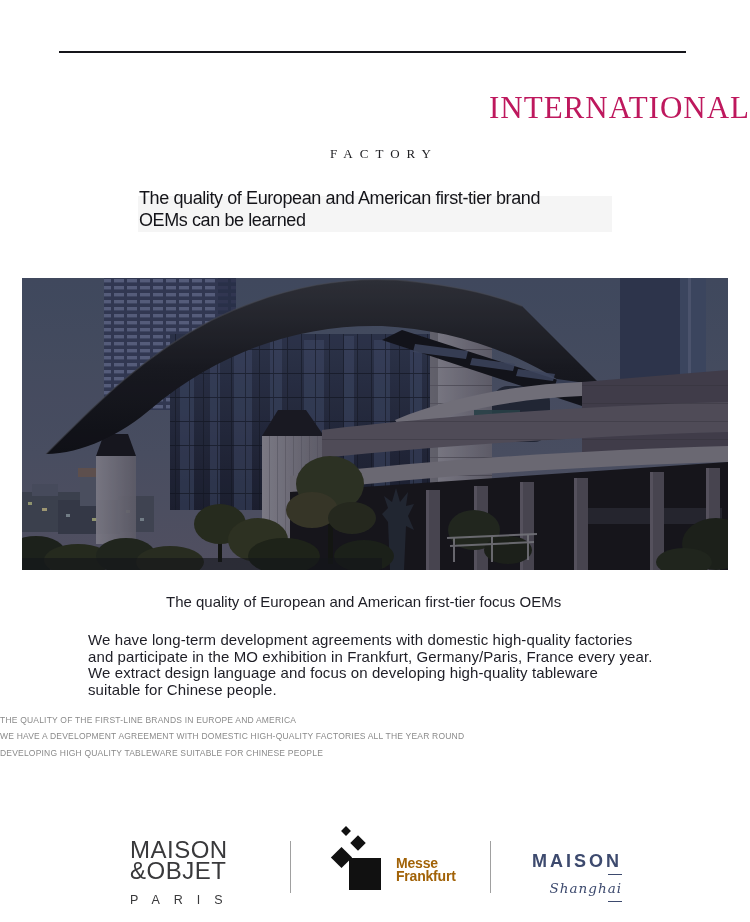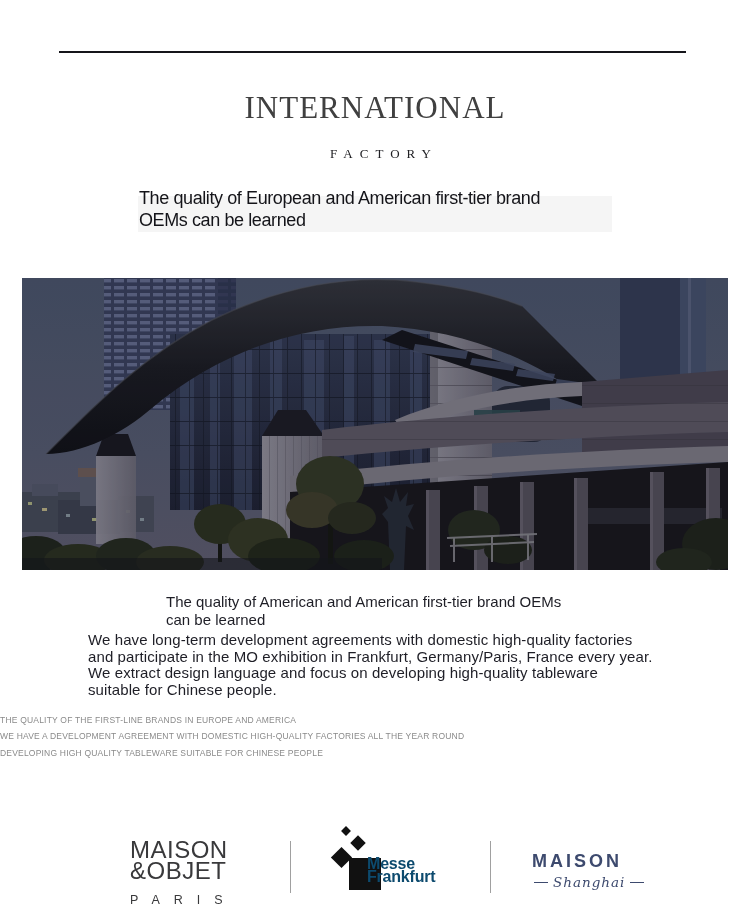--- a/index.html
+++ b/index.html
@@ -9,9 +9,9 @@
   }
   .top-rule{position:absolute;left:59px;top:51px;width:627px;height:2px;background:#15151a;}
   .section-title{
-    position:absolute;left:0;right:0;top:90px;text-align:center;
+    position:absolute;left:0;right:0;top:90px;text-align:right;
     font-family:"Liberation Serif","DejaVu Serif",serif;font-size:31px;font-weight:400;
-    letter-spacing:1px;color:#404040;
+    letter-spacing:1px;color:#be185d;
   }
   .section-subtitle{
     position:absolute;left:0;right:0;top:146px;text-align:center;

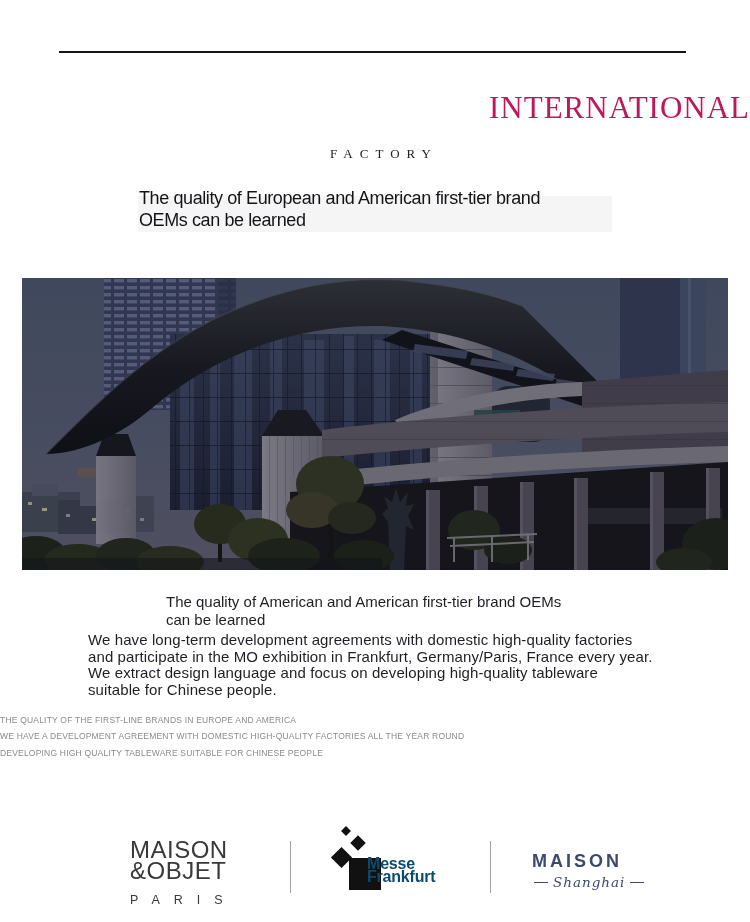--- a/index.html
+++ b/index.html
@@ -235,7 +235,7 @@
   </div>
 
   <div class="mid-heading">
-    <div>The quality of American and American first-tier brand OEMs</div>
+    <div>The quality of European and American first-tier focus OEMs</div>
     <div>can be learned</div>
   </div>
 

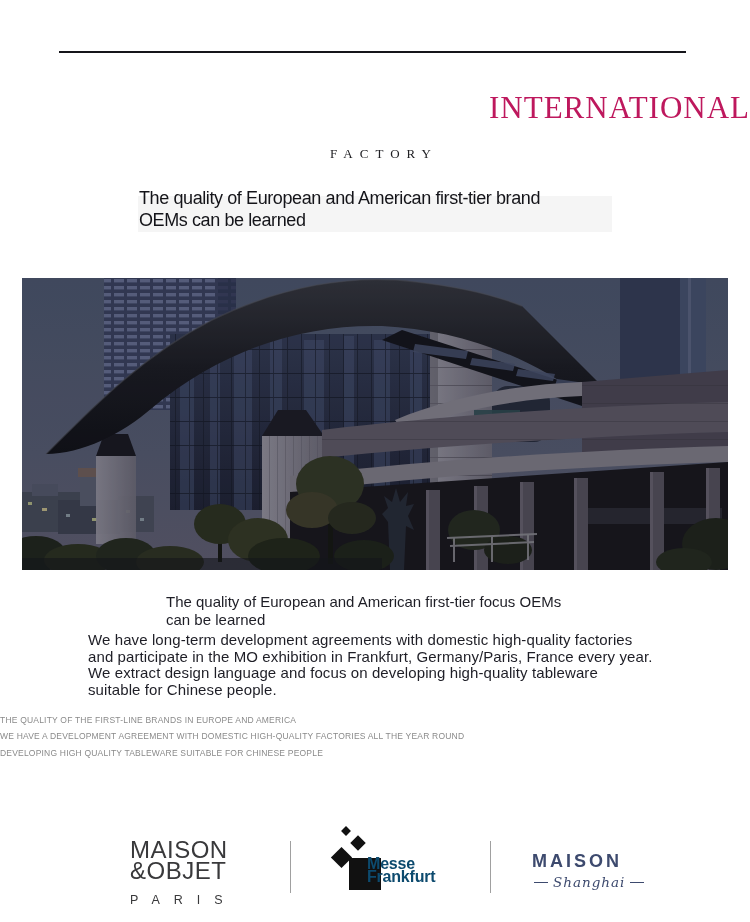--- a/index.html
+++ b/index.html
@@ -236,7 +236,6 @@
 
   <div class="mid-heading">
     <div>The quality of European and American first-tier focus OEMs</div>
-    <div>can be learned</div>
   </div>
 
   <div class="paragraph">

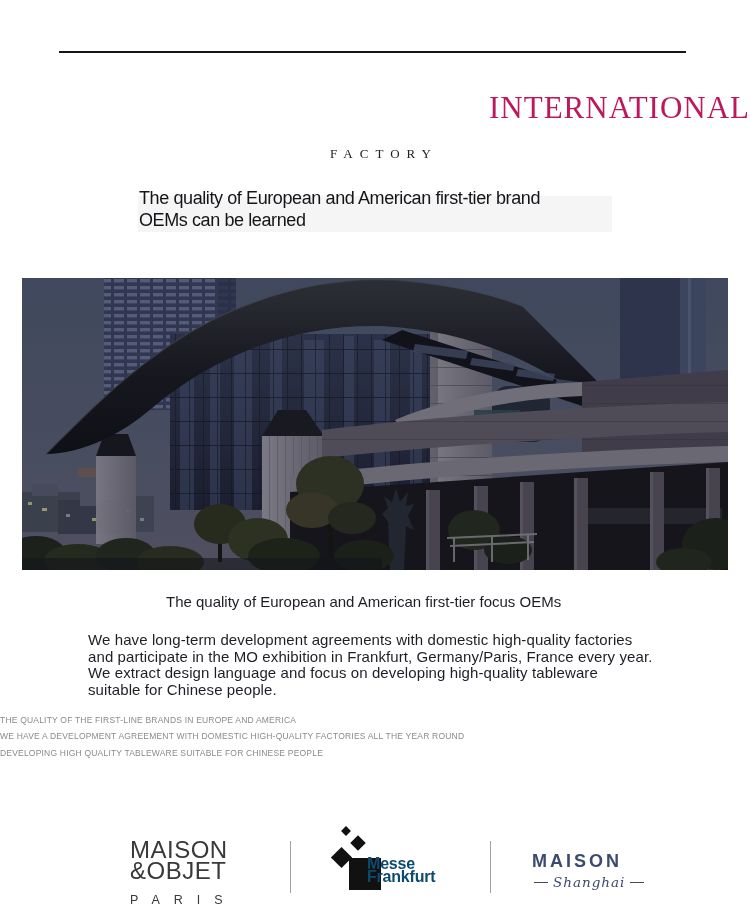--- a/index.html
+++ b/index.html
@@ -45,8 +45,8 @@
   .divider-2{left:490px;}
   .logo-mf-marks{position:absolute;left:322px;top:824px;}
   .logo-mf-text{
-    position:absolute;left:367px;top:857px;font-size:16px;font-weight:700;
-    line-height:13px;letter-spacing:-0.2px;color:#0c4a6e;white-space:nowrap;
+    position:absolute;left:396px;top:857px;font-size:14px;font-weight:700;
+    line-height:13px;letter-spacing:-0.2px;color:#a16207;white-space:nowrap;
   }
   .logo-ms{position:absolute;left:532px;top:851px;color:#3d4a6e;}
   .ms-name{font-size:18px;font-weight:700;letter-spacing:3px;white-space:nowrap;}

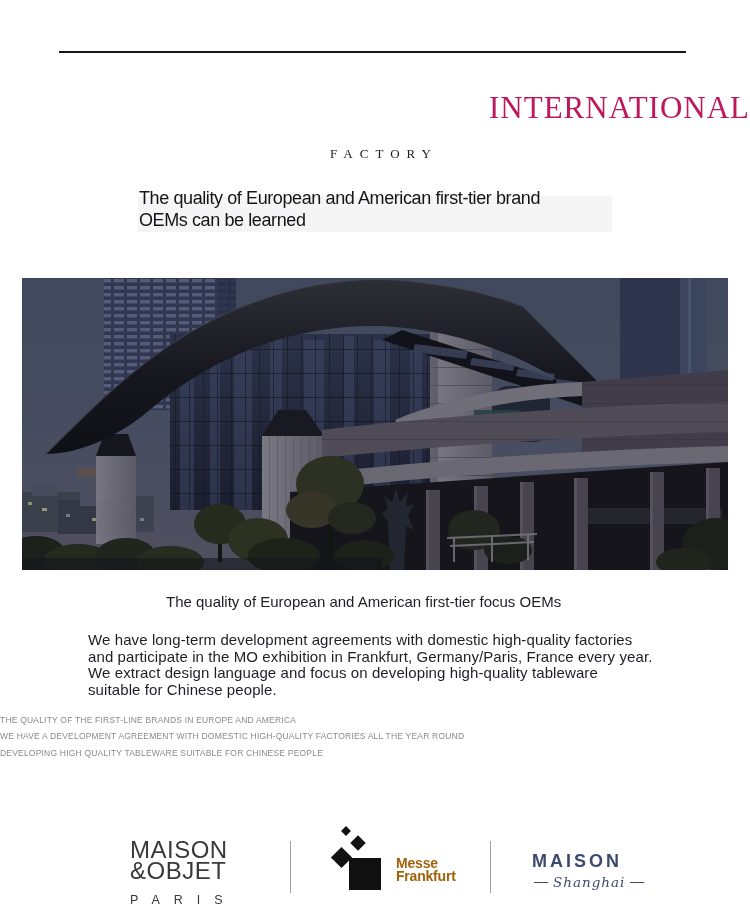--- a/index.html
+++ b/index.html
@@ -50,7 +50,7 @@
   }
   .logo-ms{position:absolute;left:532px;top:851px;color:#3d4a6e;}
   .ms-name{font-size:18px;font-weight:700;letter-spacing:3px;white-space:nowrap;}
-  .ms-sub{display:flex;align-items:center;gap:5px;margin-top:2px;margin-left:2px;}
+  .ms-sub{display:flex;align-items:flex-end;gap:5px;margin-top:2px;margin-left:2px;flex-direction:column;}
   .ms-dash{width:14px;height:1px;background:#3d4a6e;}
   .ms-script{
     font-family:"DejaVu Serif","Liberation Serif",serif;font-style:italic;

